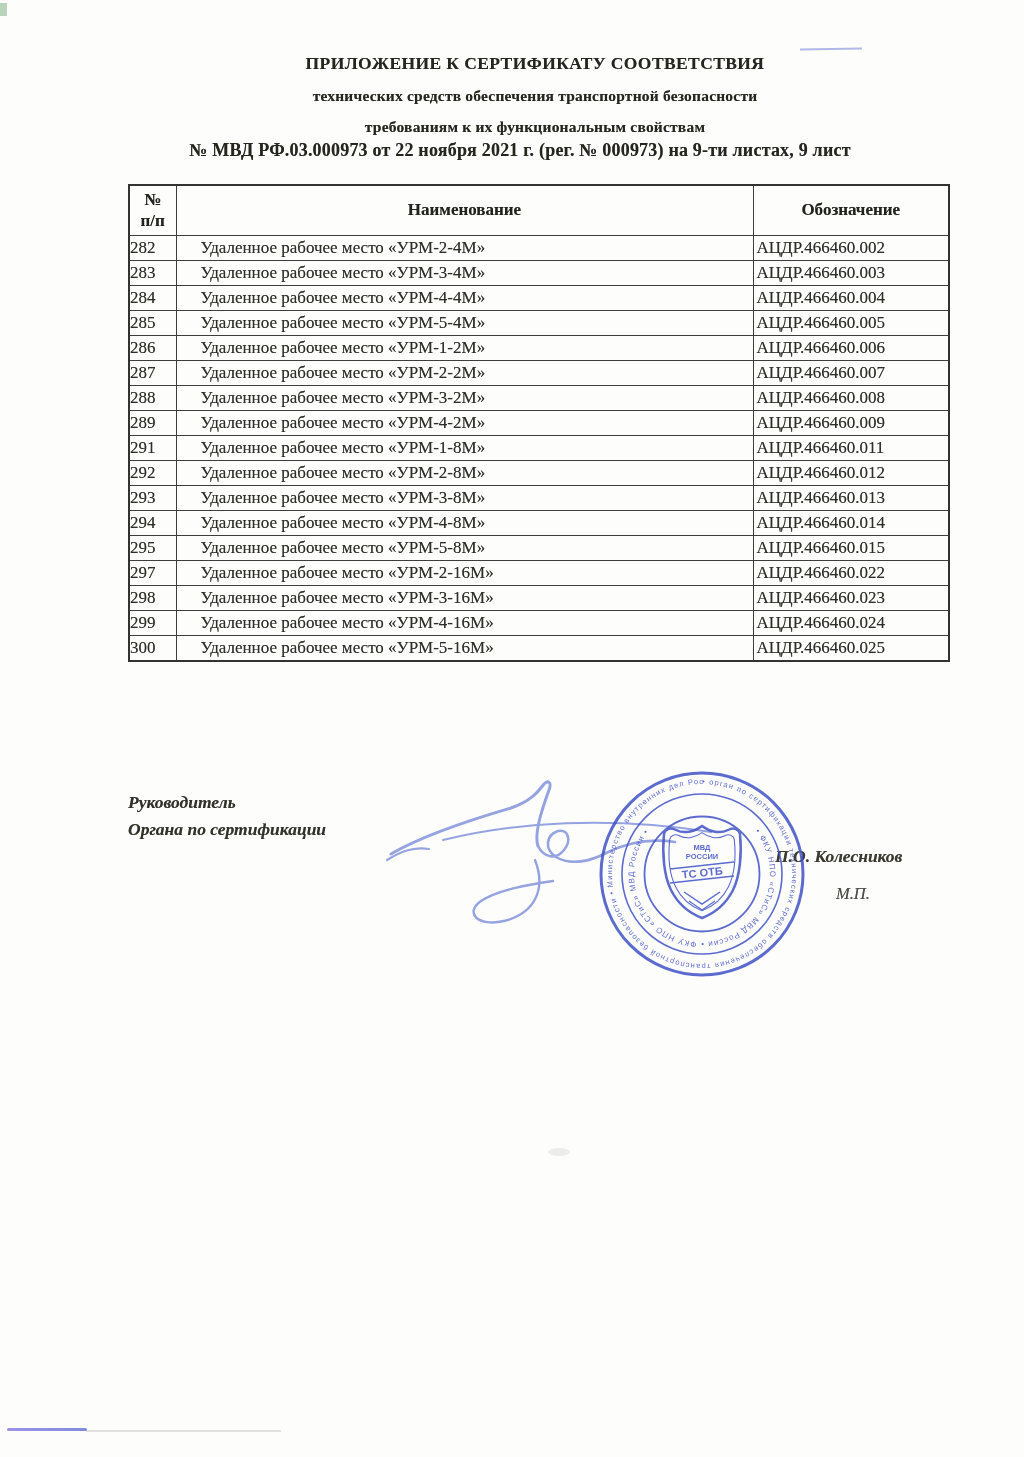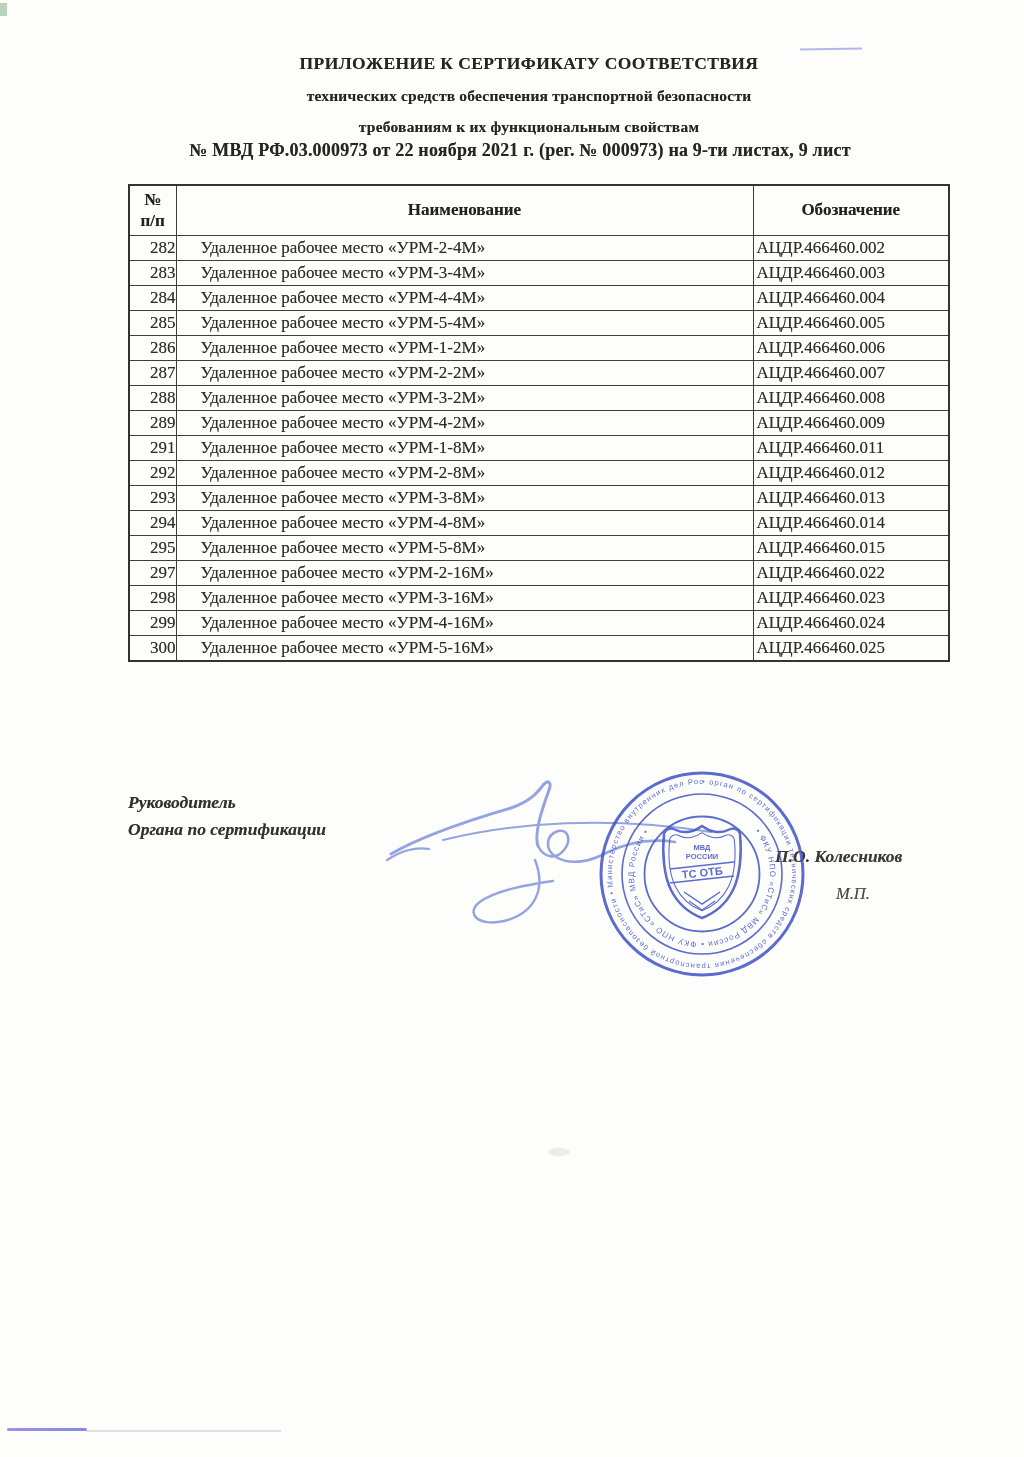--- a/index.html
+++ b/index.html
@@ -40,7 +40,7 @@
 
   
   .doc-header {
-    position: absolute; left: 44px; top: 53px; width: 970px;
+    position: absolute; left: 50px; top: 53px; width: 970px;
     text-align: center;
   }
   .title-main { font-size: 17.5px; font-weight: bold; letter-spacing: .4px; }

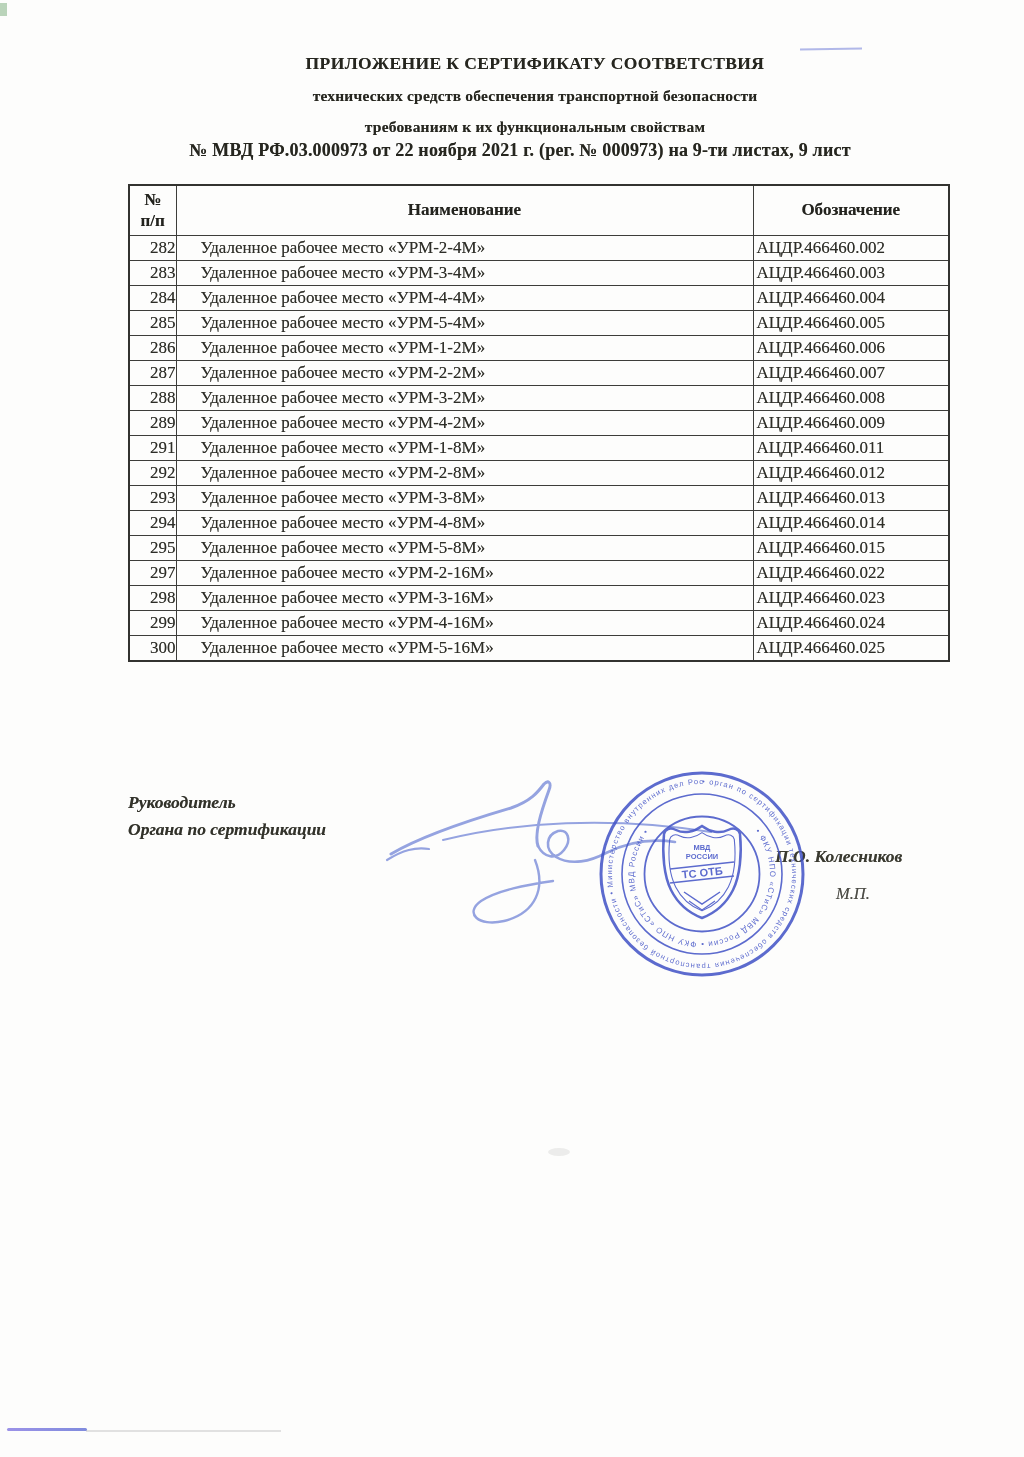--- a/index.html
+++ b/index.html
@@ -71,7 +71,7 @@
   }
   .cert-table th.h-num { white-space: pre-line; line-height: 21px; }
   .cert-table td { height: 25px; line-height: 24px; padding: 0; }
-  .cert-table td.cell-num  { text-align: right; }
+  .cert-table td.cell-num  { text-align: left; }
   .cert-table td.cell-name { padding-left: 24px; }
   .cert-table td.cell-des  { padding-left: 3px; }
 

